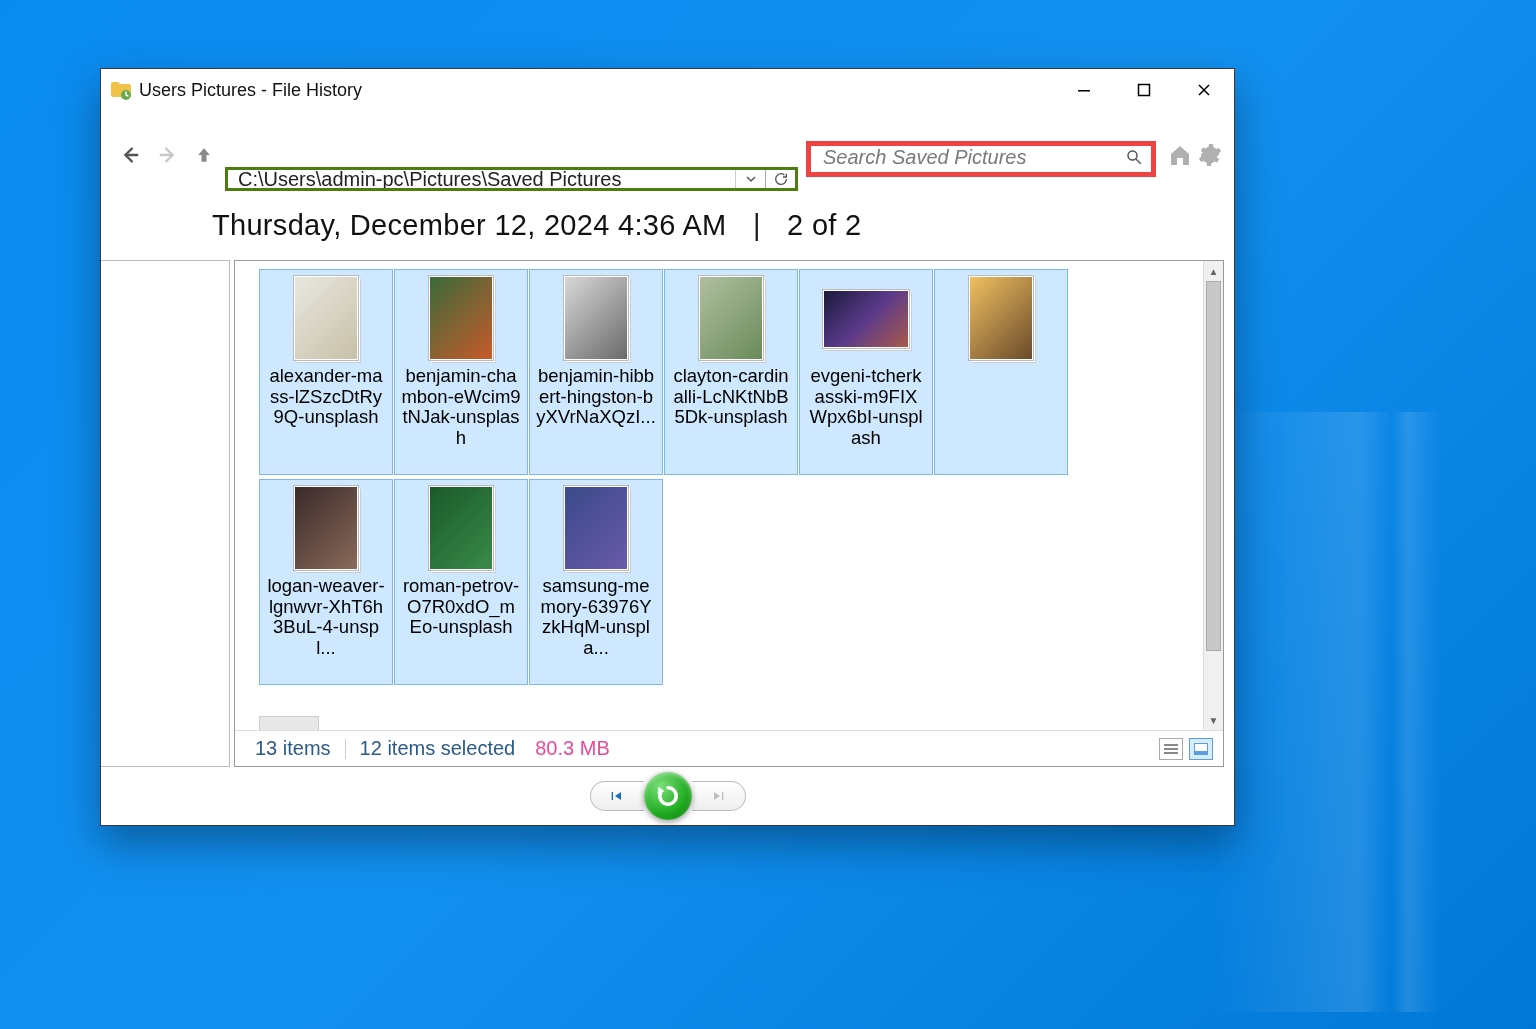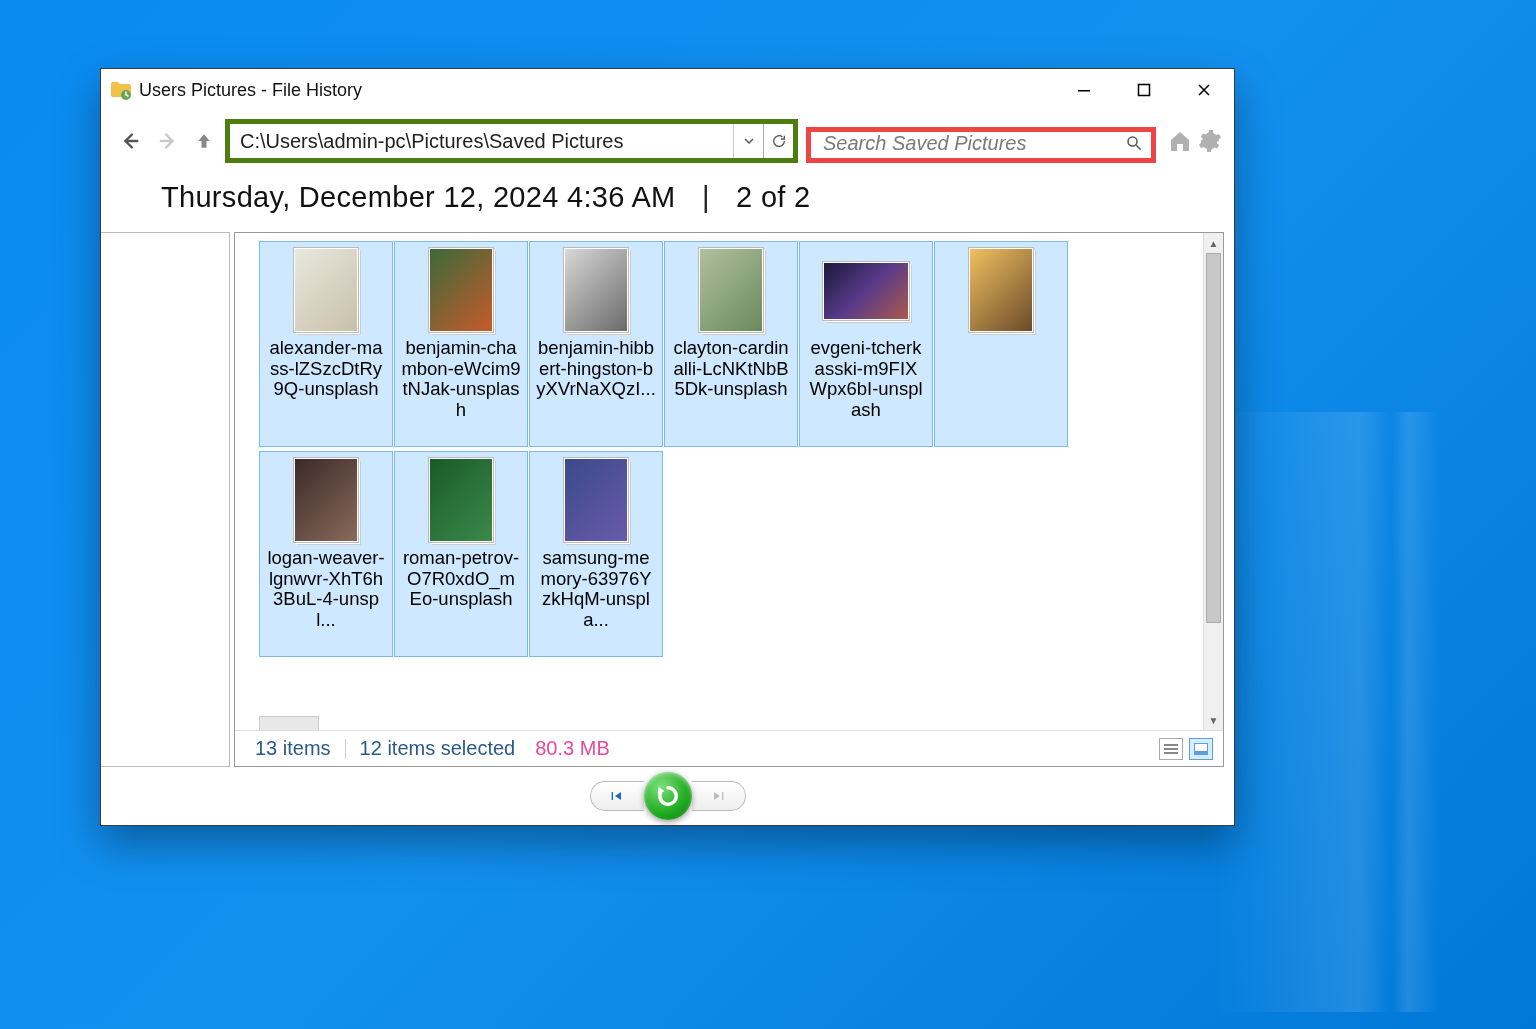--- a/index.html
+++ b/index.html
@@ -66,9 +66,10 @@
   .addr-wrap {
     flex: 1;
     display: flex;
-    height: 44px;
-    border: 5px solid #4d7c0f;
+    height: 24px;
+    border: 3px solid #4d7c0f;
     background: #fff;
+    margin-top: 48px;
   }
   .addr-input {
     flex: 1; border: 0; outline: 0; font-size: 20px; padding: 0 10px;

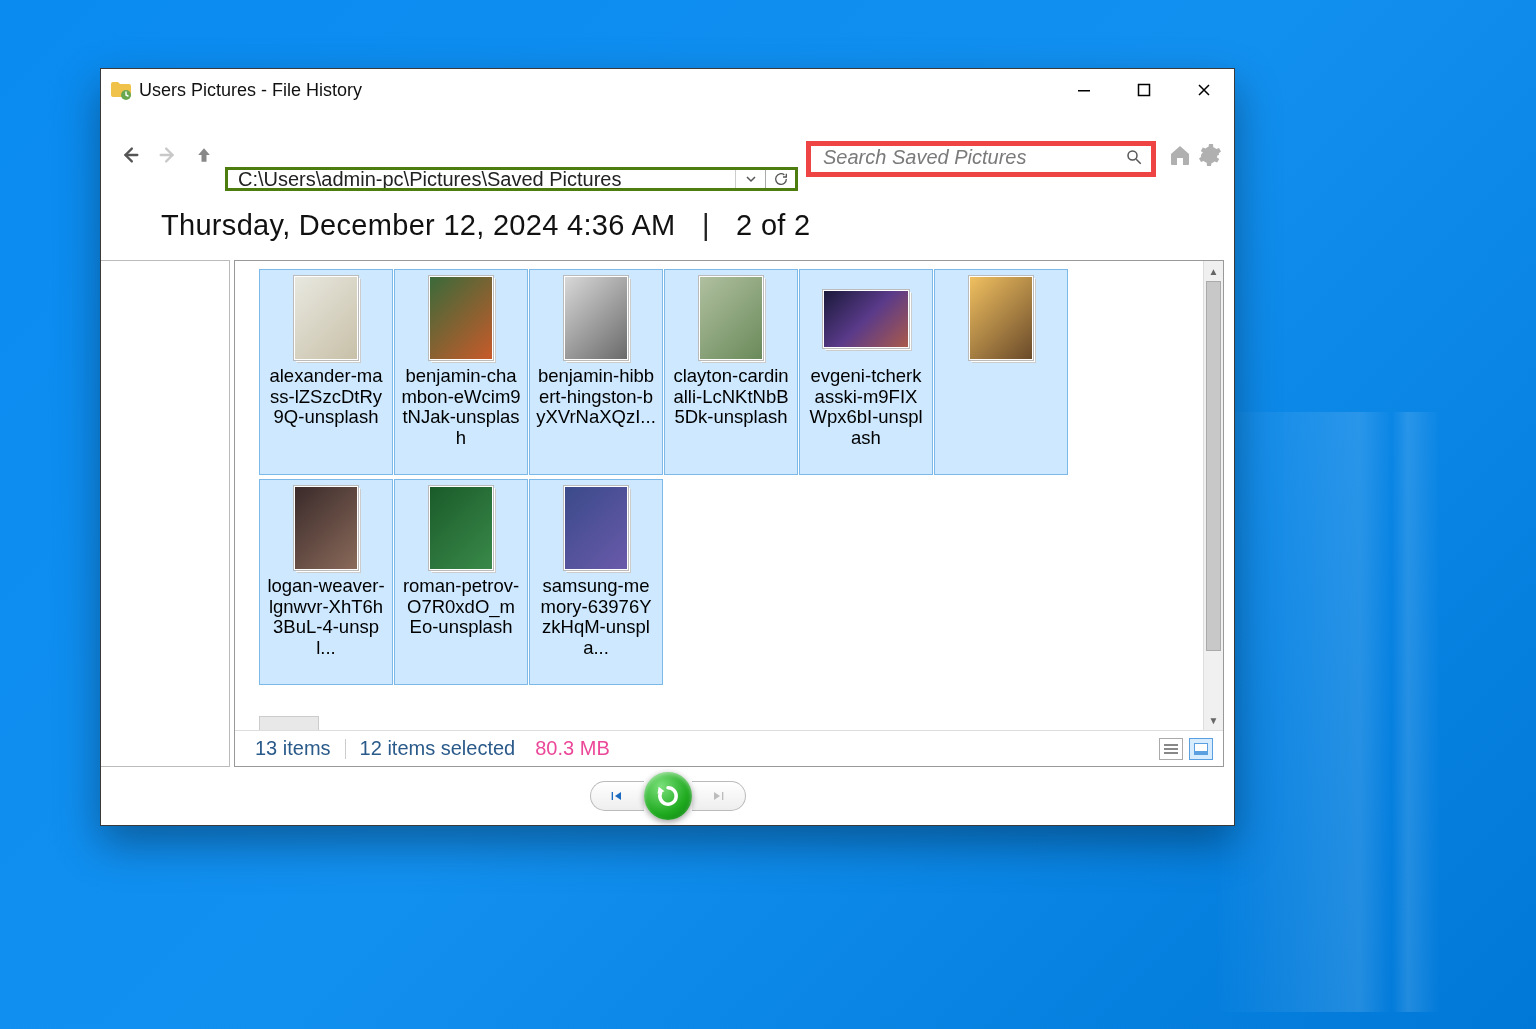--- a/index.html
+++ b/index.html
@@ -101,7 +101,7 @@
   .home-gear svg { width:24px; height:24px; fill:#b0b0b0; }
   
   .snapshot-line {
-    padding: 6px 0 18px 60px;
+    padding: 6px 0 18px 111px;
     font-size: 29px;
     color: #111;
     letter-spacing: .3px;

